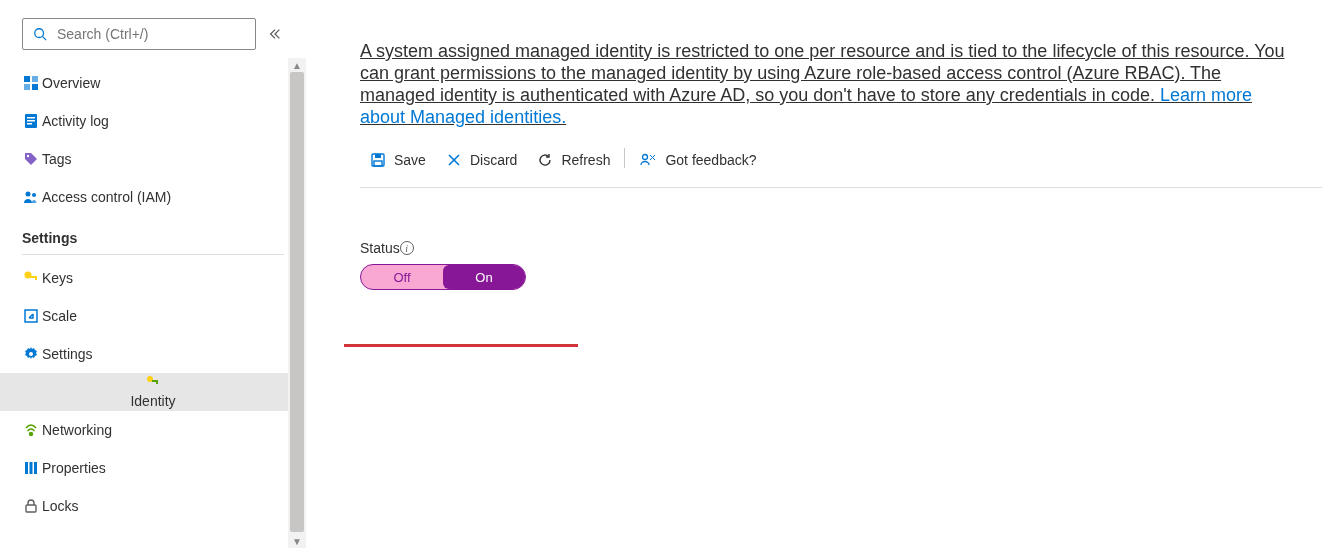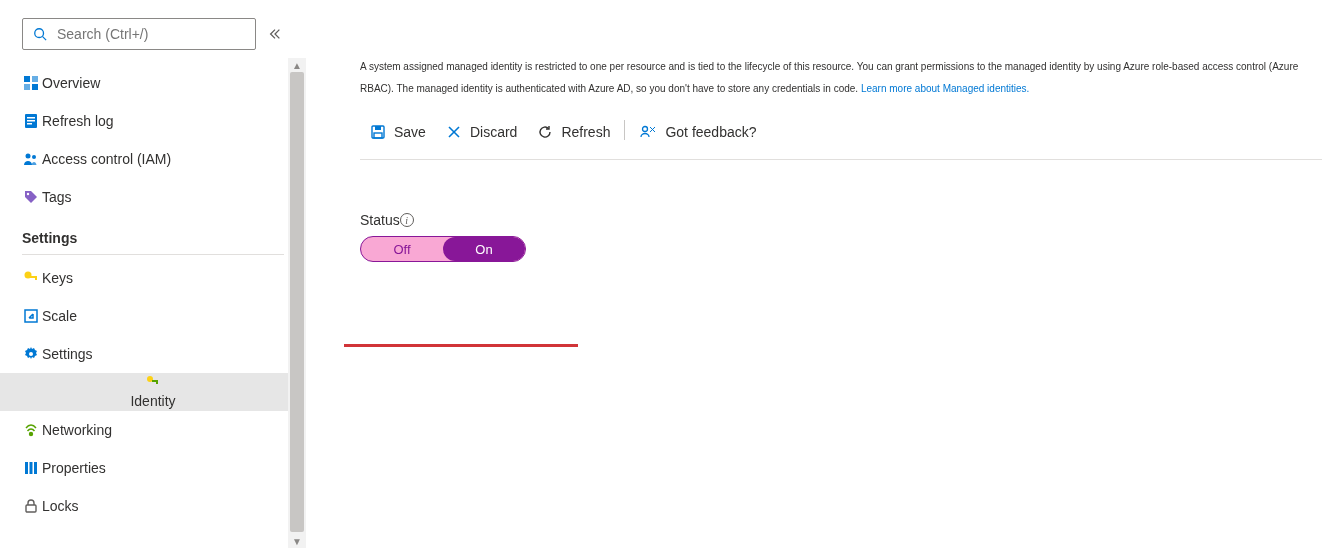--- a/index.html
+++ b/index.html
@@ -160,11 +160,12 @@
   }
 
   .description {
-    margin-top: 28px;
-    font-size: 10px;
+    margin-top: 12px;
+    font-size: 18px;
     line-height: 22px;
     color: var(--text);
     max-width: 940px;
+    text-decoration: underline;
   }
   .description a {
     color: var(--azure-blue);

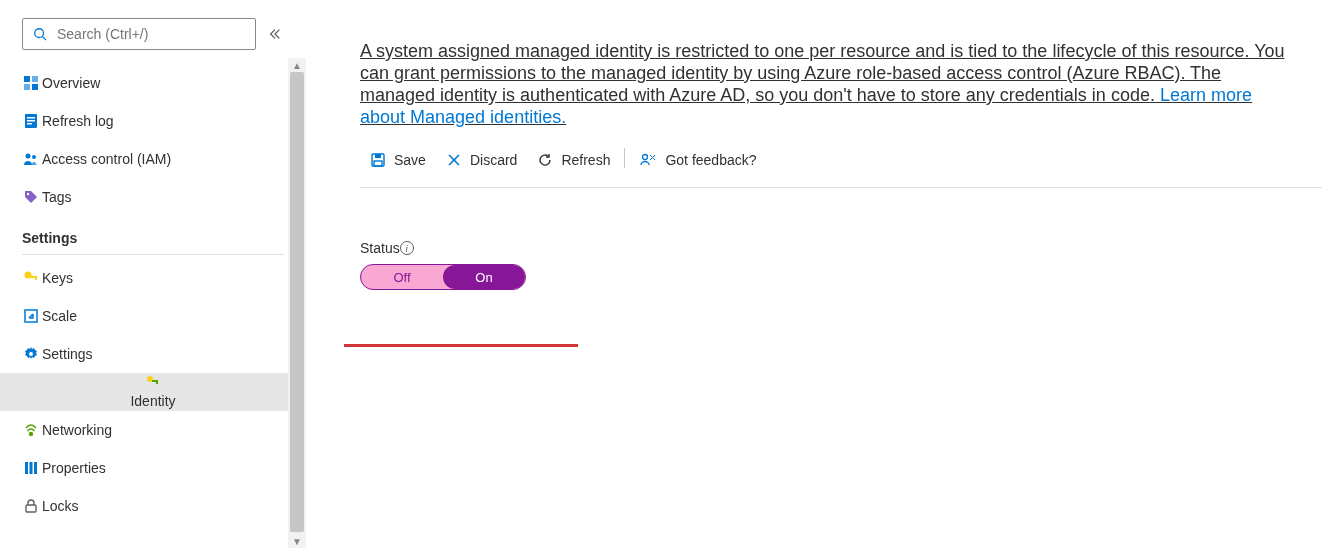--- a/index.html
+++ b/index.html
@@ -298,7 +298,7 @@
             <rect x="4" y="10" width="5" height="1.5" fill="#fff"></rect>
           </svg>
       </span>
-      <span>Refresh log</span>
+      <span>Activity log</span>
     </div>
     <div class="nav-item">
       <span class="nav-icon">

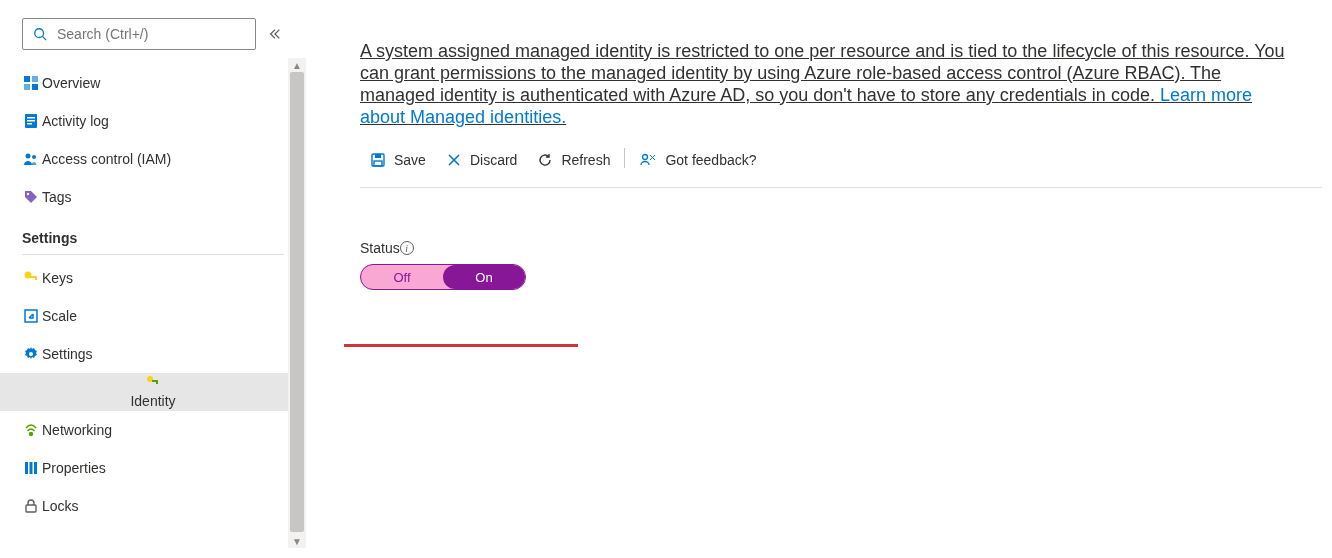--- a/index.html
+++ b/index.html
@@ -302,6 +302,15 @@
     </div>
     <div class="nav-item">
       <span class="nav-icon">
+        <svg width="16" height="16" viewBox="0 0 16 16">
+            <path d="M2 2h6l6 6-6 6-6-6z" fill="#8661c5"></path>
+            <circle cx="5" cy="5" r="1.2" fill="#fff"></circle>
+          </svg>
+      </span>
+      <span>Tags</span>
+    </div>
+    <div class="nav-item">
+      <span class="nav-icon">
         <svg width="16" height="16" viewBox="0 0 16 16" fill="#0078d4">
             <circle cx="5" cy="5" r="2.5"></circle>
             <path d="M1 14c0-2.5 2-4 4-4s4 1.5 4 4z"></path>
@@ -310,15 +319,6 @@
           </svg>
       </span>
       <span>Access control (IAM)</span>
-    </div>
-    <div class="nav-item">
-      <span class="nav-icon">
-        <svg width="16" height="16" viewBox="0 0 16 16">
-            <path d="M2 2h6l6 6-6 6-6-6z" fill="#8661c5"></path>
-            <circle cx="5" cy="5" r="1.2" fill="#fff"></circle>
-          </svg>
-      </span>
-      <span>Tags</span>
     </div>
 
     <div class="nav-group-header">Settings</div>

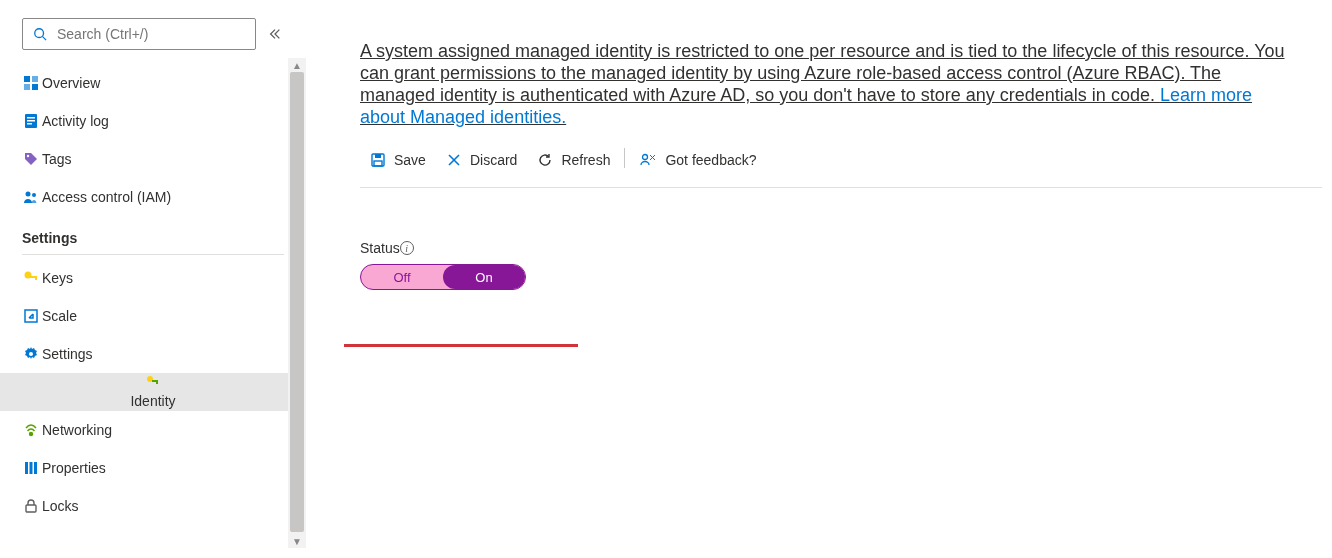--- a/index.html
+++ b/index.html
@@ -241,7 +241,7 @@
   .toggle-half.on {
     background: var(--purple);
     color: #fff;
-    border-radius: 12px;
+    border-radius: 6px;
   }
 
   .annotation {

